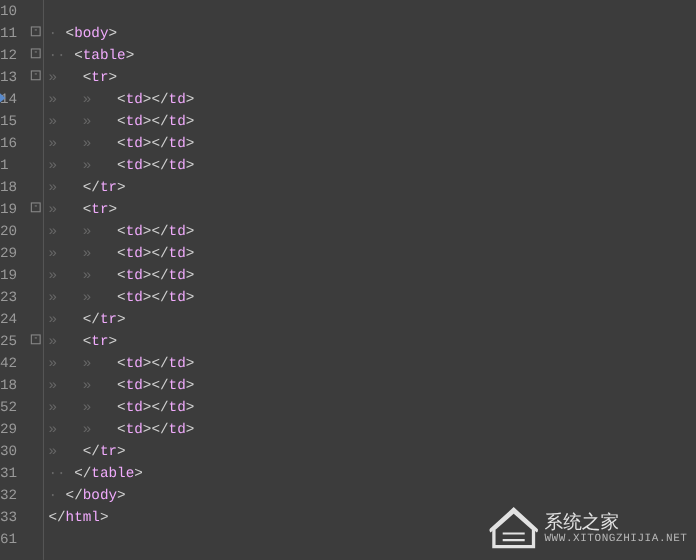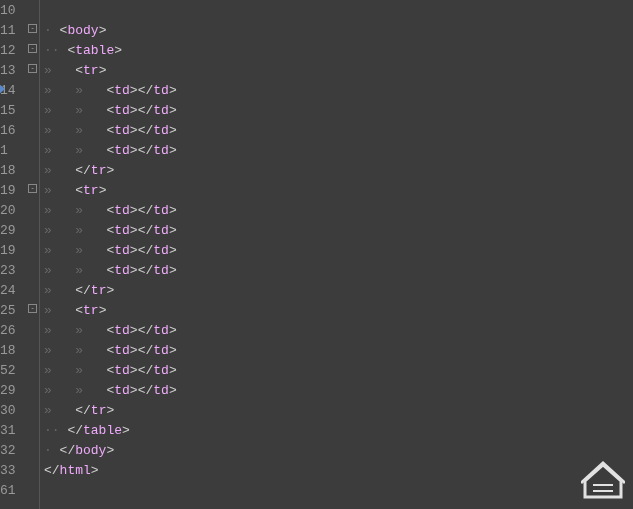--- a/index.html
+++ b/index.html
@@ -154,7 +154,7 @@
         <div class="fold-marker">-</div>
       </div>
       <div class="line-row">
-        <span class="line-number">26</span>
+        <span class="line-number">42</span>
       </div>
       <div class="line-row">
         <span class="line-number">18</span>

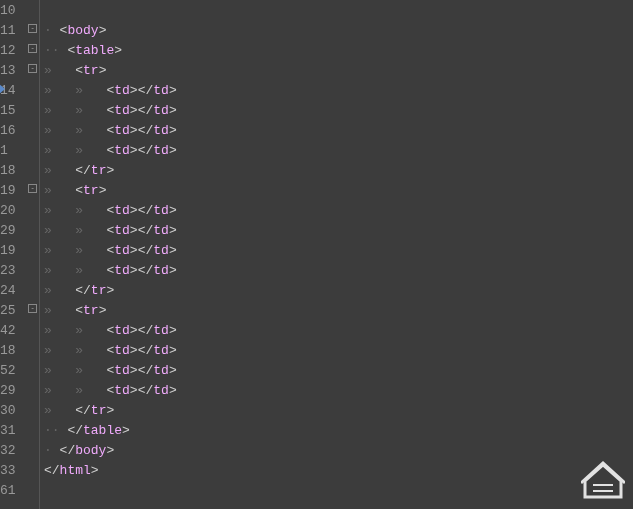--- a/index.html
+++ b/index.html
@@ -218,6 +218,10 @@
       <path d="M0 22 L22 2 L44 22" fill="none" stroke="#fff" stroke-width="3"></path>
     </svg>
   </span>
+  <span>
+    <div class="watermark-text">系统之家</div>
+    <div class="watermark-sub">WWW.XITONGZHIJIA.NET</div>
+  </span>
 </div>
 
 </body></html>

